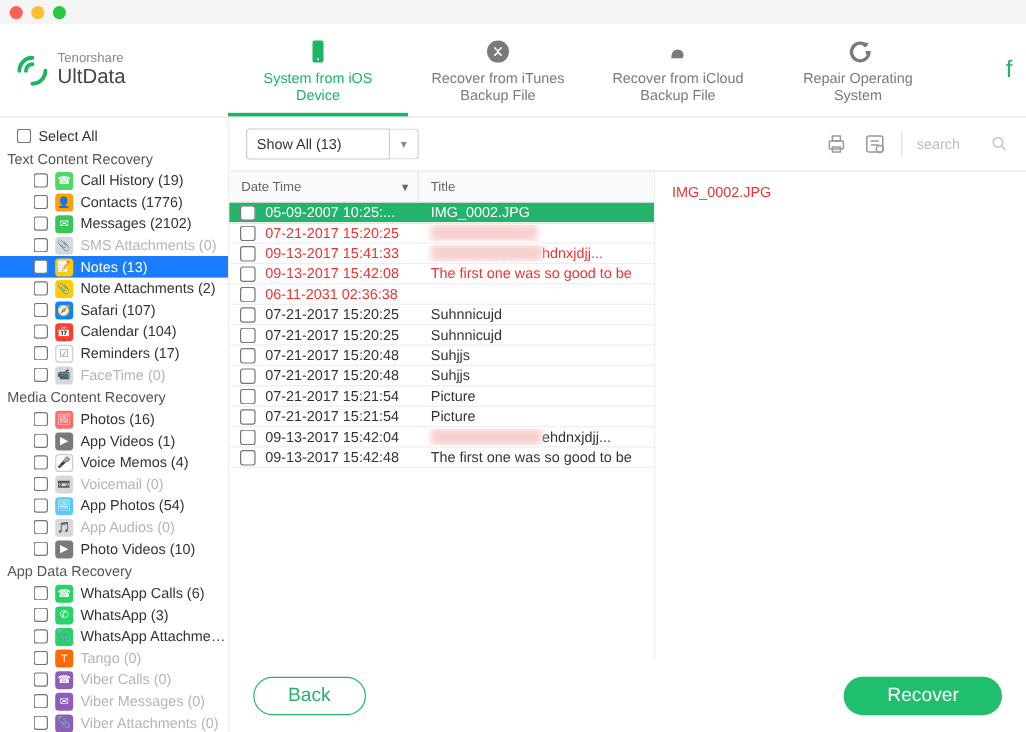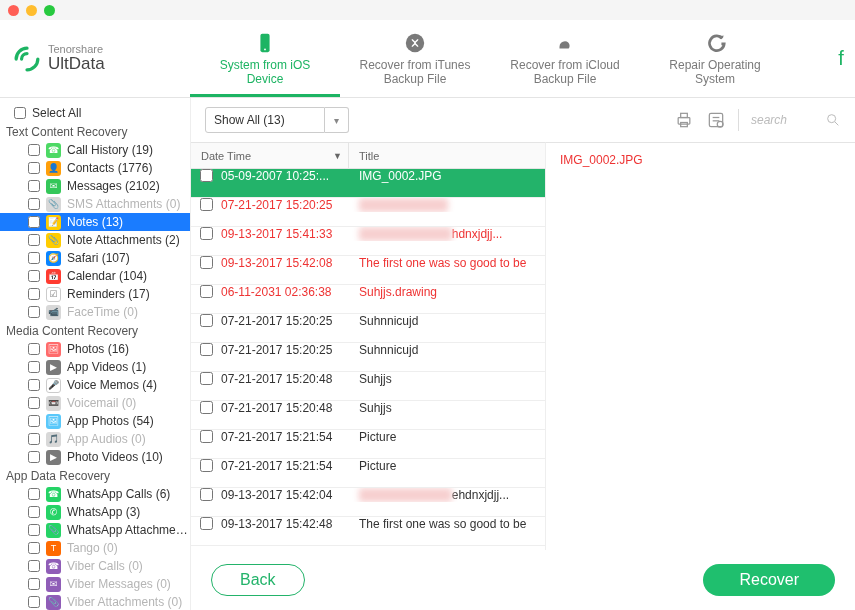--- a/index.html
+++ b/index.html
@@ -49,7 +49,7 @@
 .ctop .spacer { flex: 1; }
 .tool-ic { width: 20px; height: 20px; color: #888; cursor: pointer; }
 .vdiv { width: 1px; height: 22px; background: #ddd; }
-.search { display:flex; align-items:center; color:#bbb; gap:38px;font-style:italic; }
+.search { display:flex; align-items:center; color:#bbb; gap:25px; }
 
 
 .tablewrap { display: flex; flex: 1; min-height: 0; }

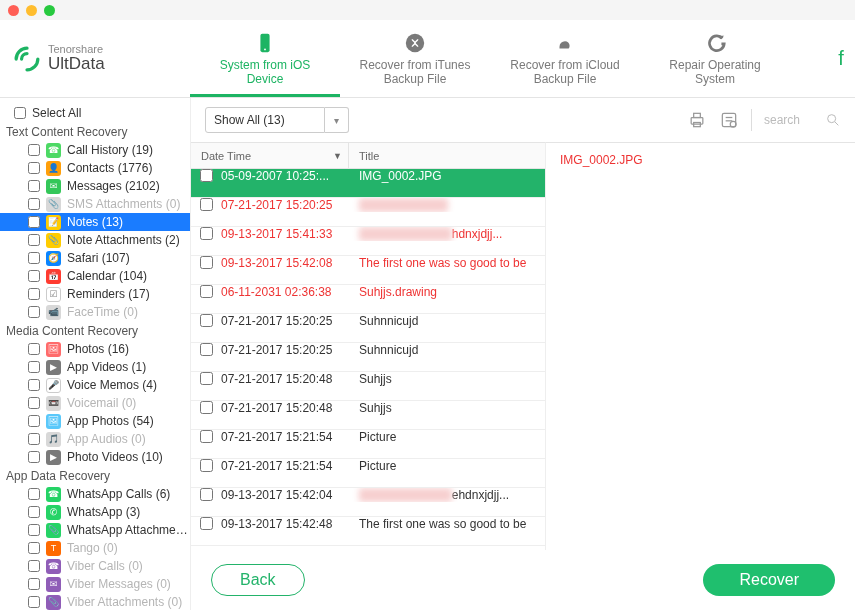--- a/index.html
+++ b/index.html
@@ -61,7 +61,7 @@
 .th-dt { width: 158px; padding-left: 10px; border-right: 1px solid #e4e4e4; display: flex; align-items:center; gap:4px; height:100%;}
 .th-ti { flex: 1; padding-left: 10px; }
 
-.trow { display: flex; height: 29px; align-items: flex-start; border-bottom: 1px solid #eee; font-size: 12px; }
+.trow { display: flex; height: 17px; align-items: center; border-bottom: 1px solid #eee; font-size: 12px; }
 .td-chk { width: 30px; display: flex; justify-content: center; }
 .td-chk input { width: 13px; height: 13px; }
 .td-dt { width: 128px; }

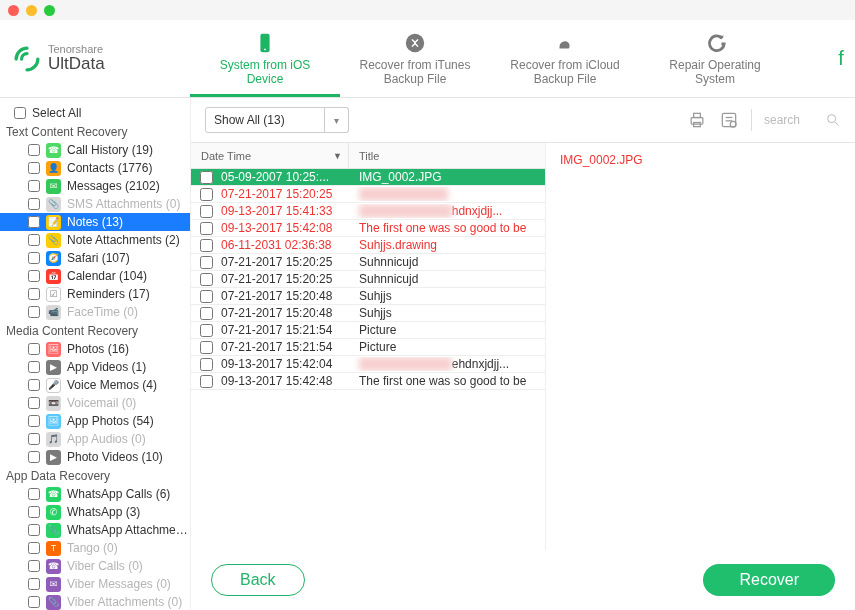--- a/index.html
+++ b/index.html
@@ -355,7 +355,6 @@
                 <input type="checkbox" style="">
               </div>
               <div class="td-dt">06-11-2031 02:36:38</div>
-              <div class="td-ti">Suhjjs.drawing</div>
             </div>
             <div class="trow">
               <div class="td-chk">

